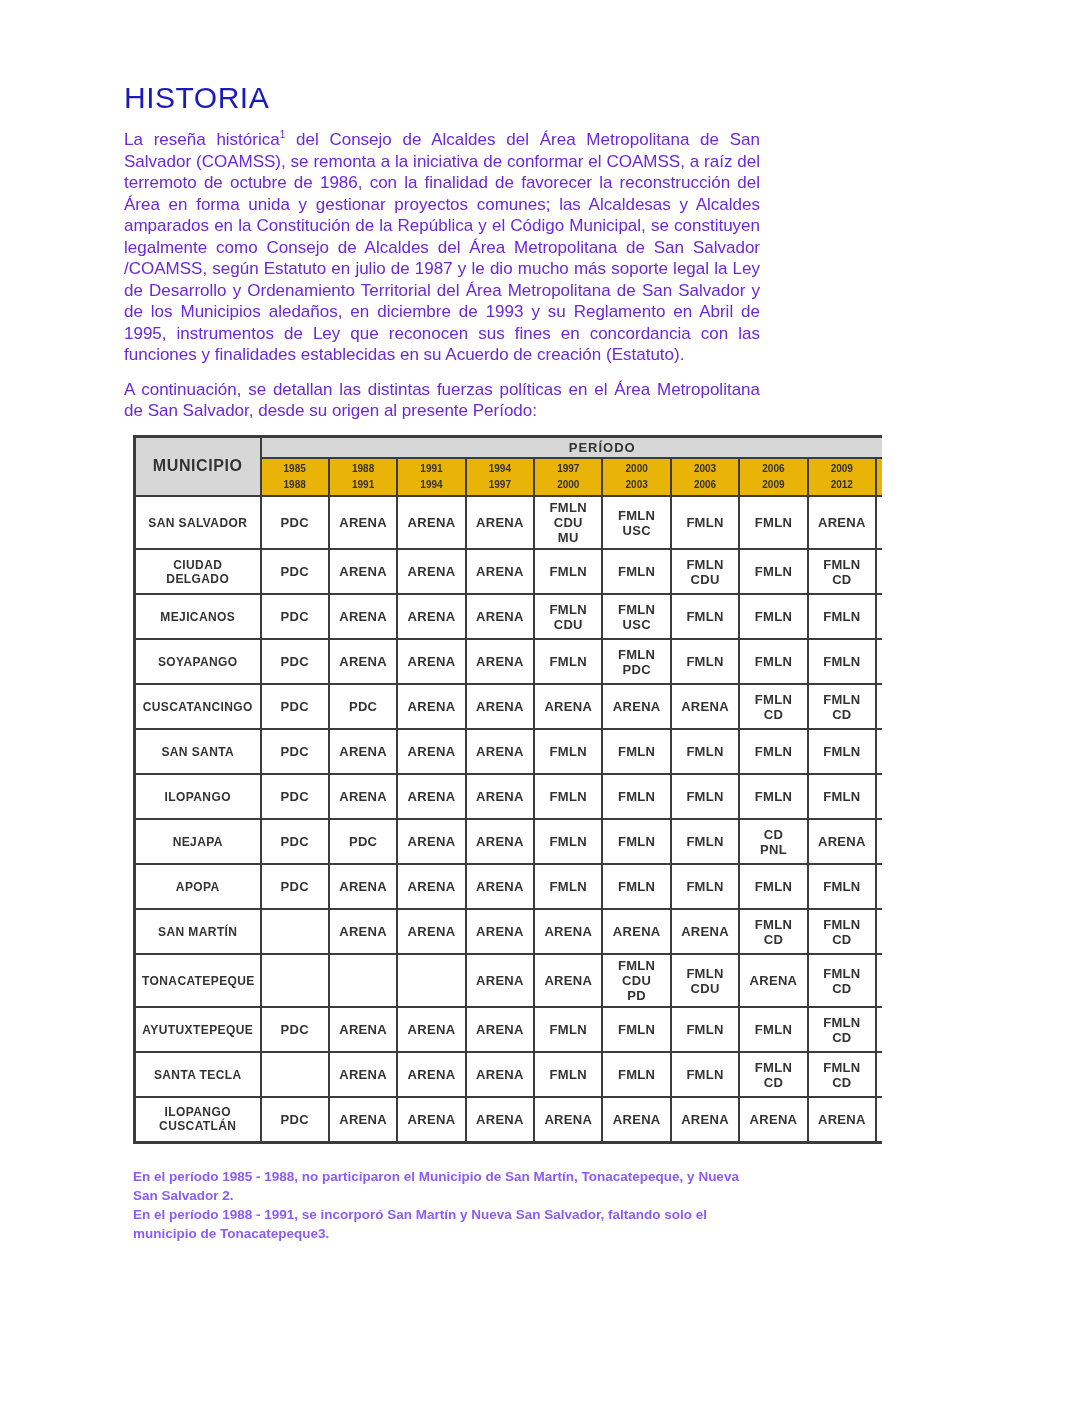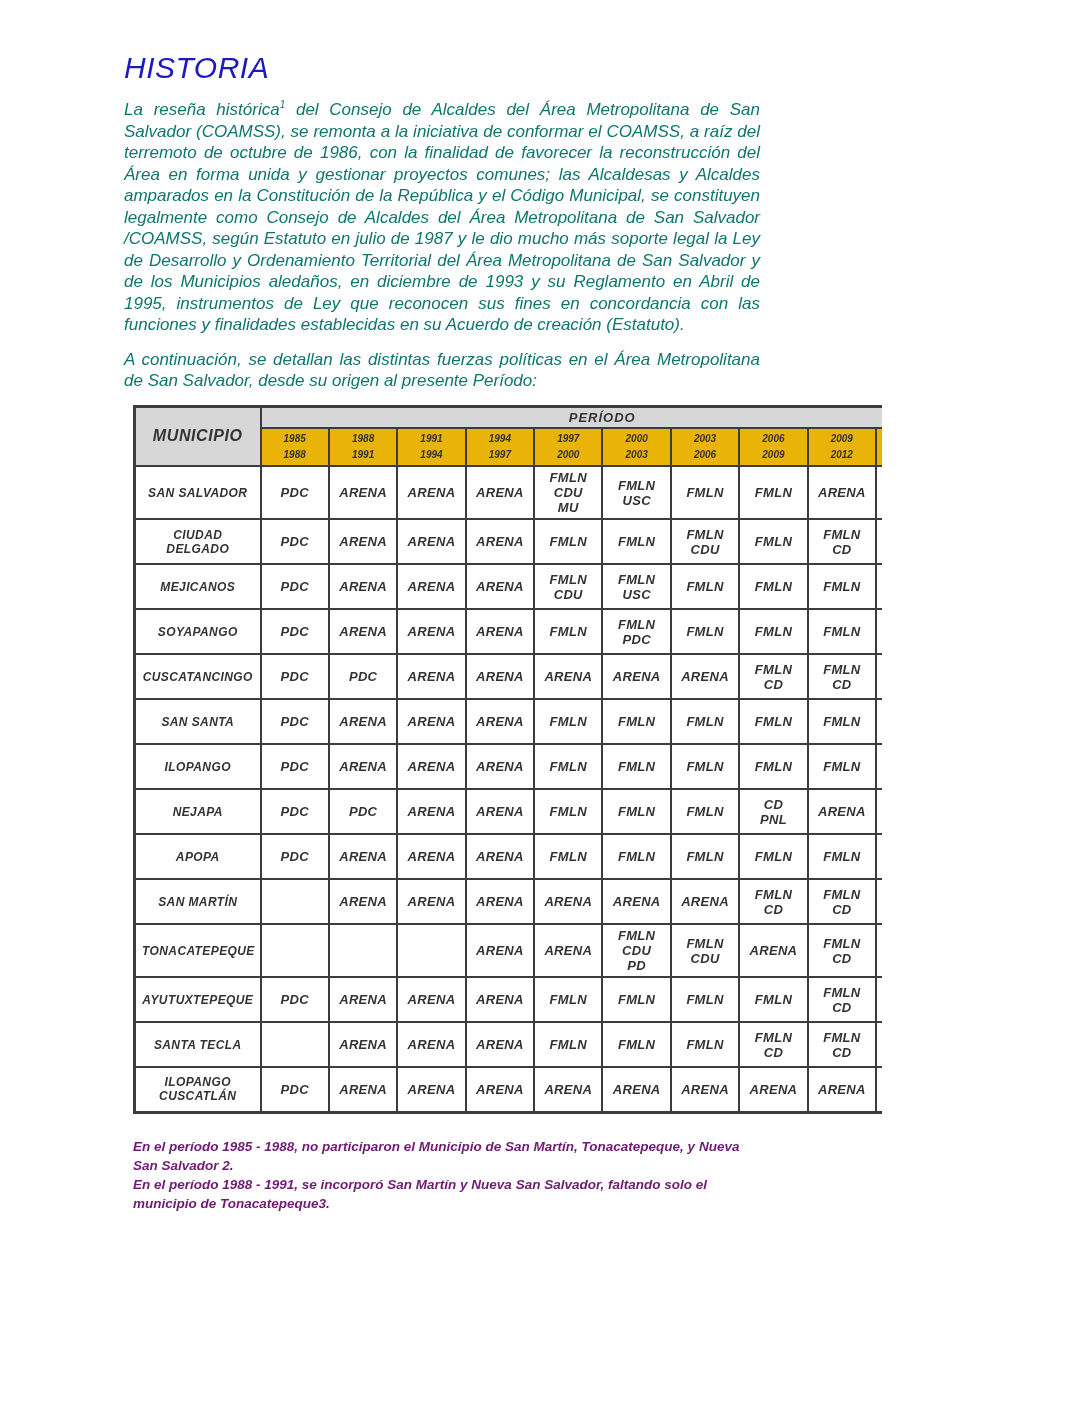--- a/index.html
+++ b/index.html
@@ -14,9 +14,8 @@
   .page {
     width: 882px;
     height: 1408px;
-    padding: 52px 122px 0 124px;
+    padding: 82px 122px 0 124px;
     overflow: hidden;
-    font-style: italic;
   }
   h1.title {
     margin: 0 0 15px 0;

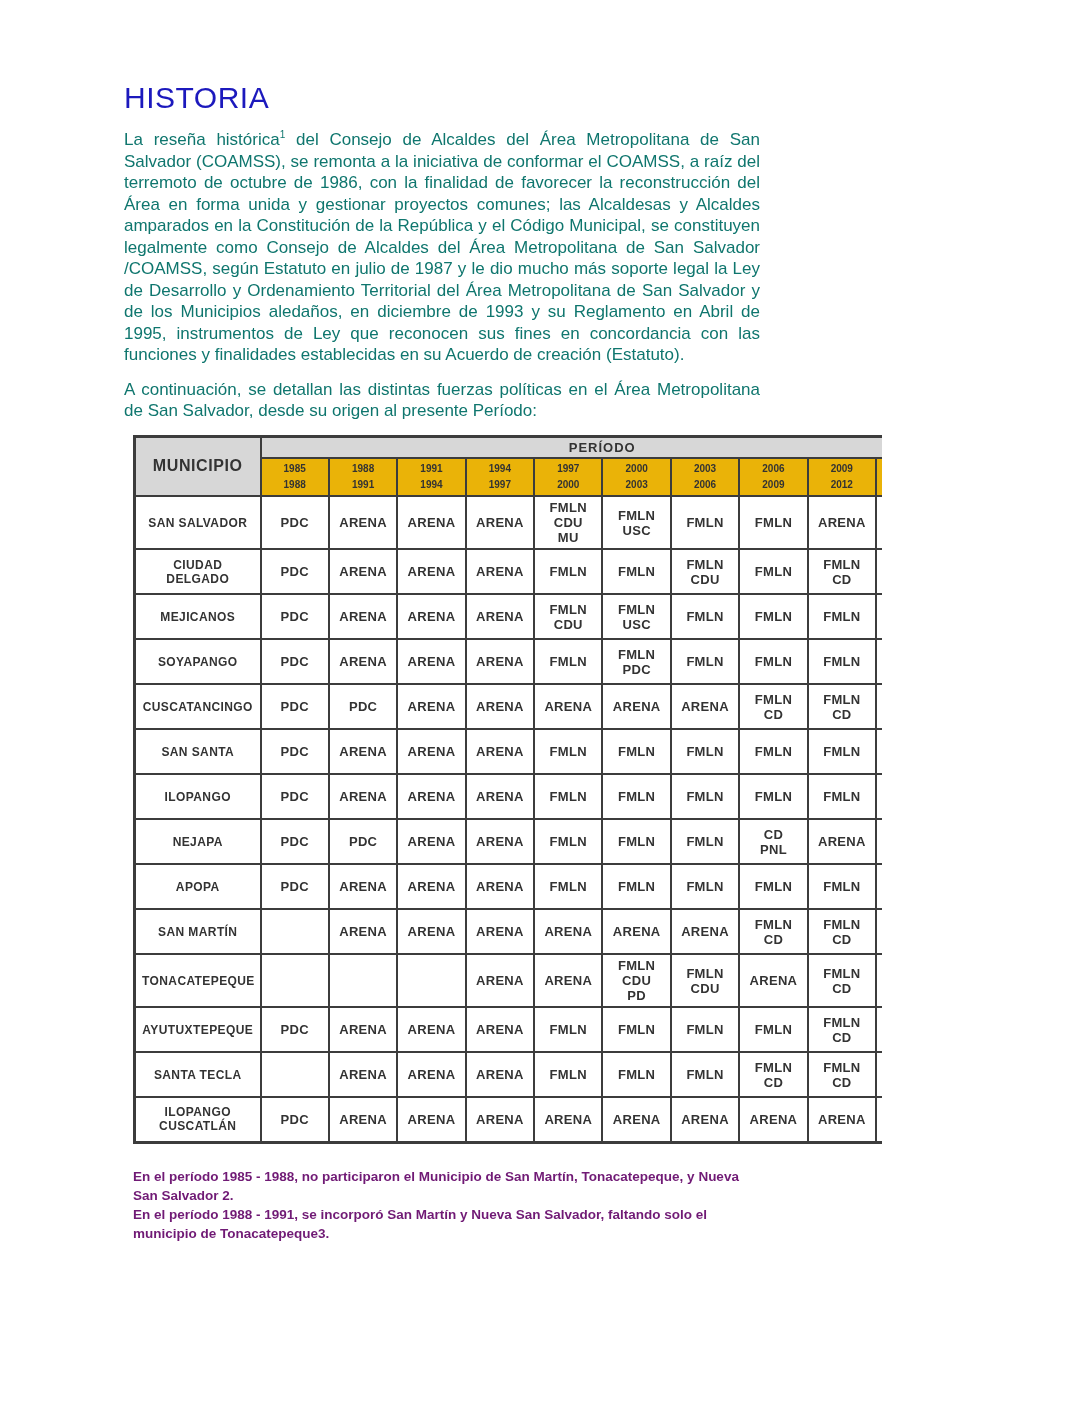--- a/index.html
+++ b/index.html
@@ -30,7 +30,7 @@
     font-size: 17px;
     line-height: 21.5px;
     text-align: justify;
-    color: #0f766e;
+    color: #6d28d9;
   }
   p.body-text sup {
     font-size: 10px;

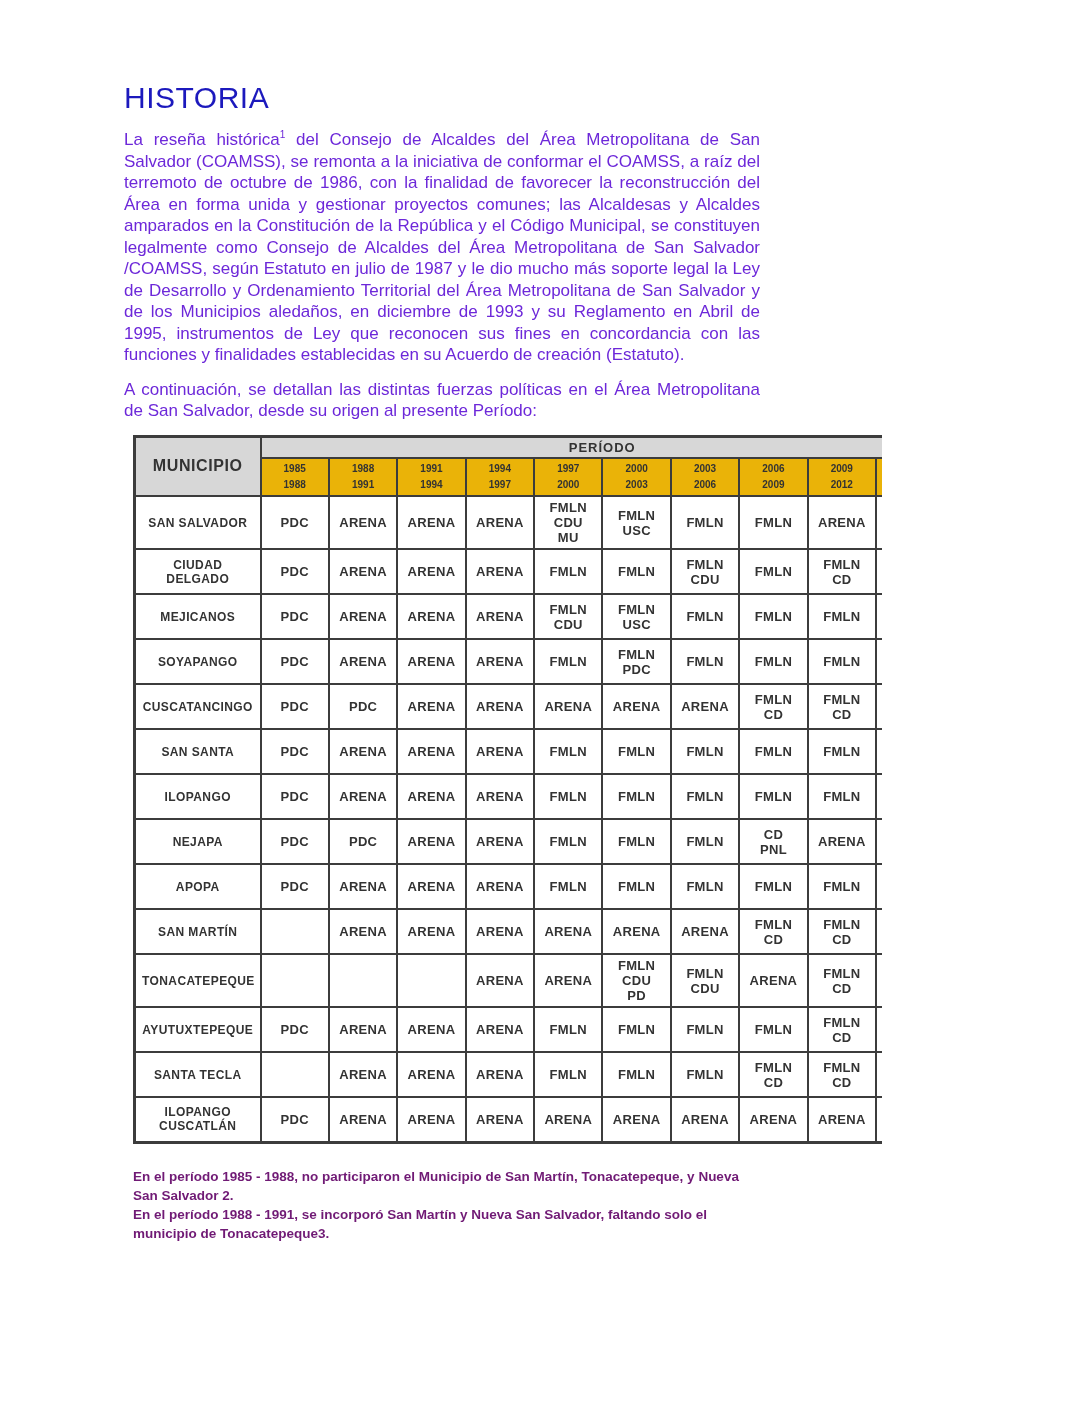--- a/index.html
+++ b/index.html
@@ -95,7 +95,7 @@
     font-size: 13.5px;
     font-weight: 700;
     line-height: 19px;
-    color: #701a75;
+    color: #8b5cf6;
   }
 </style>
 </head>

